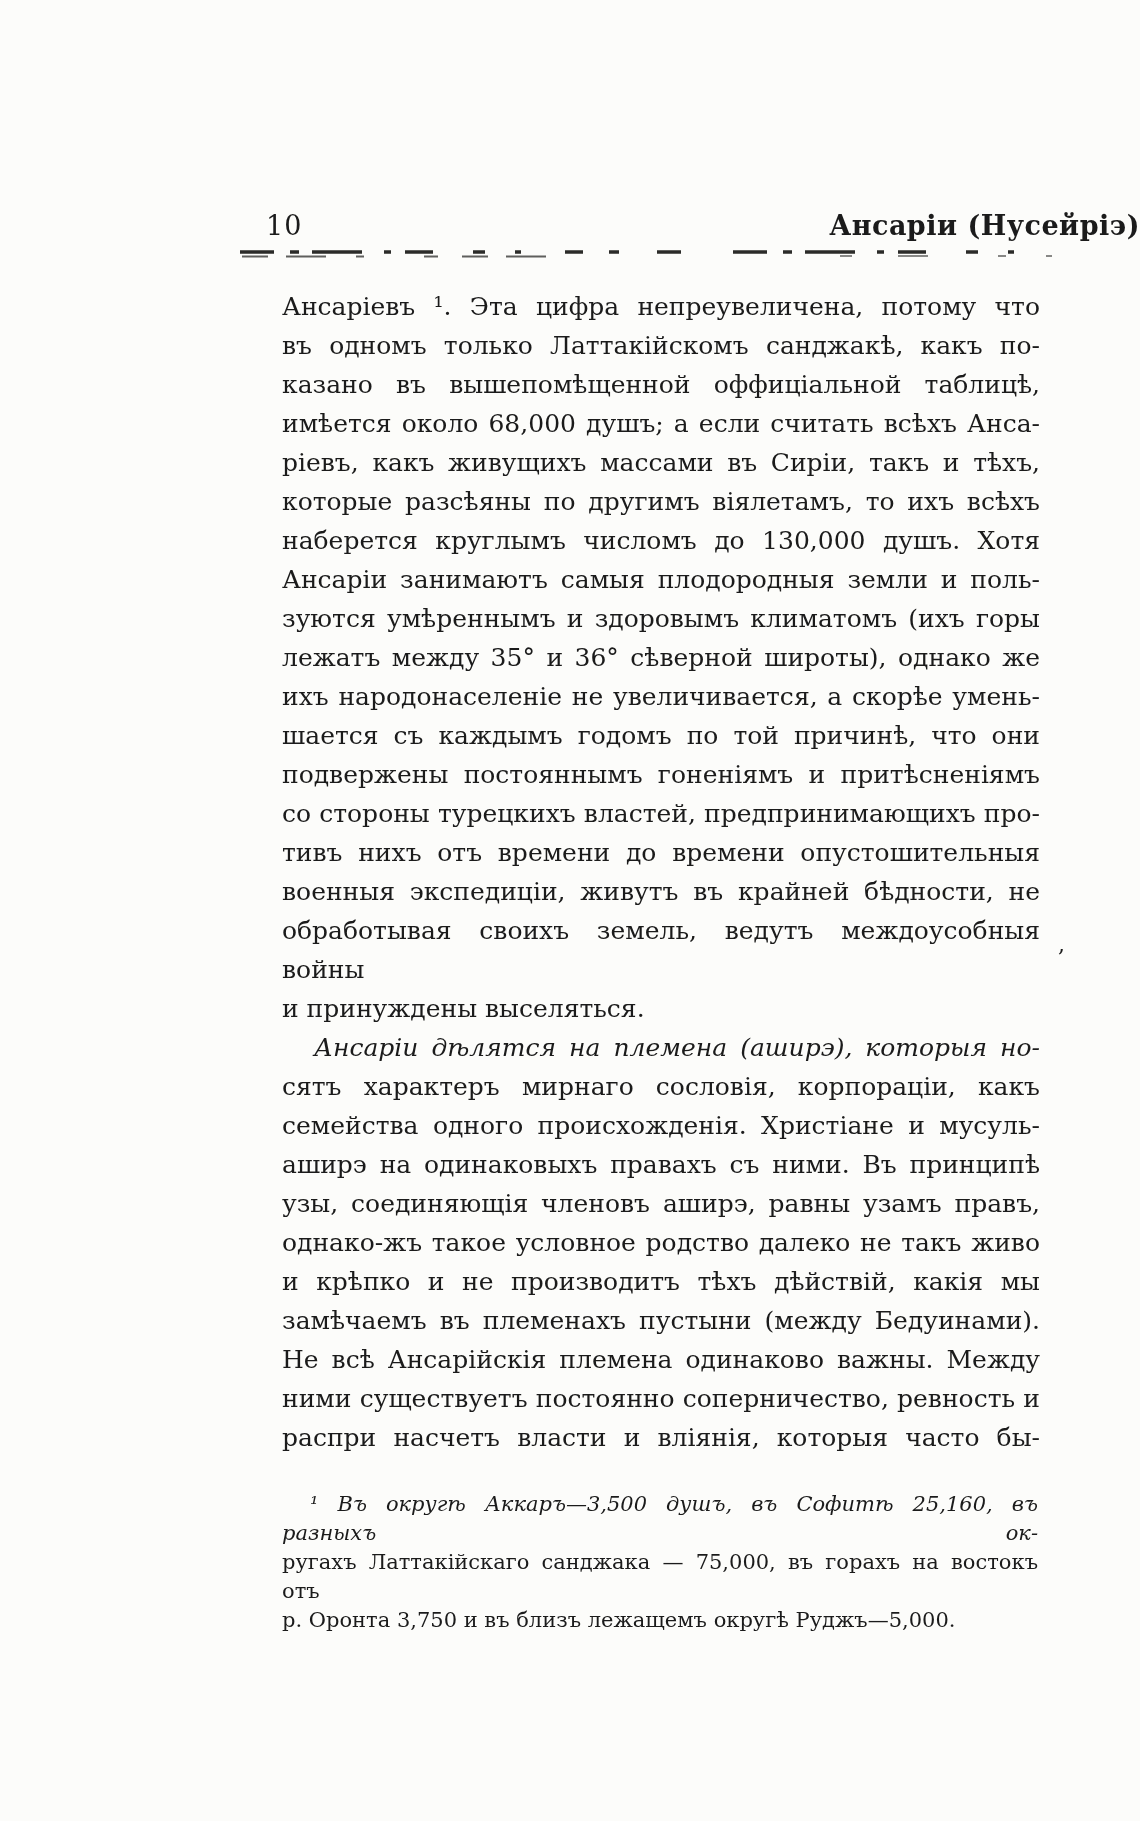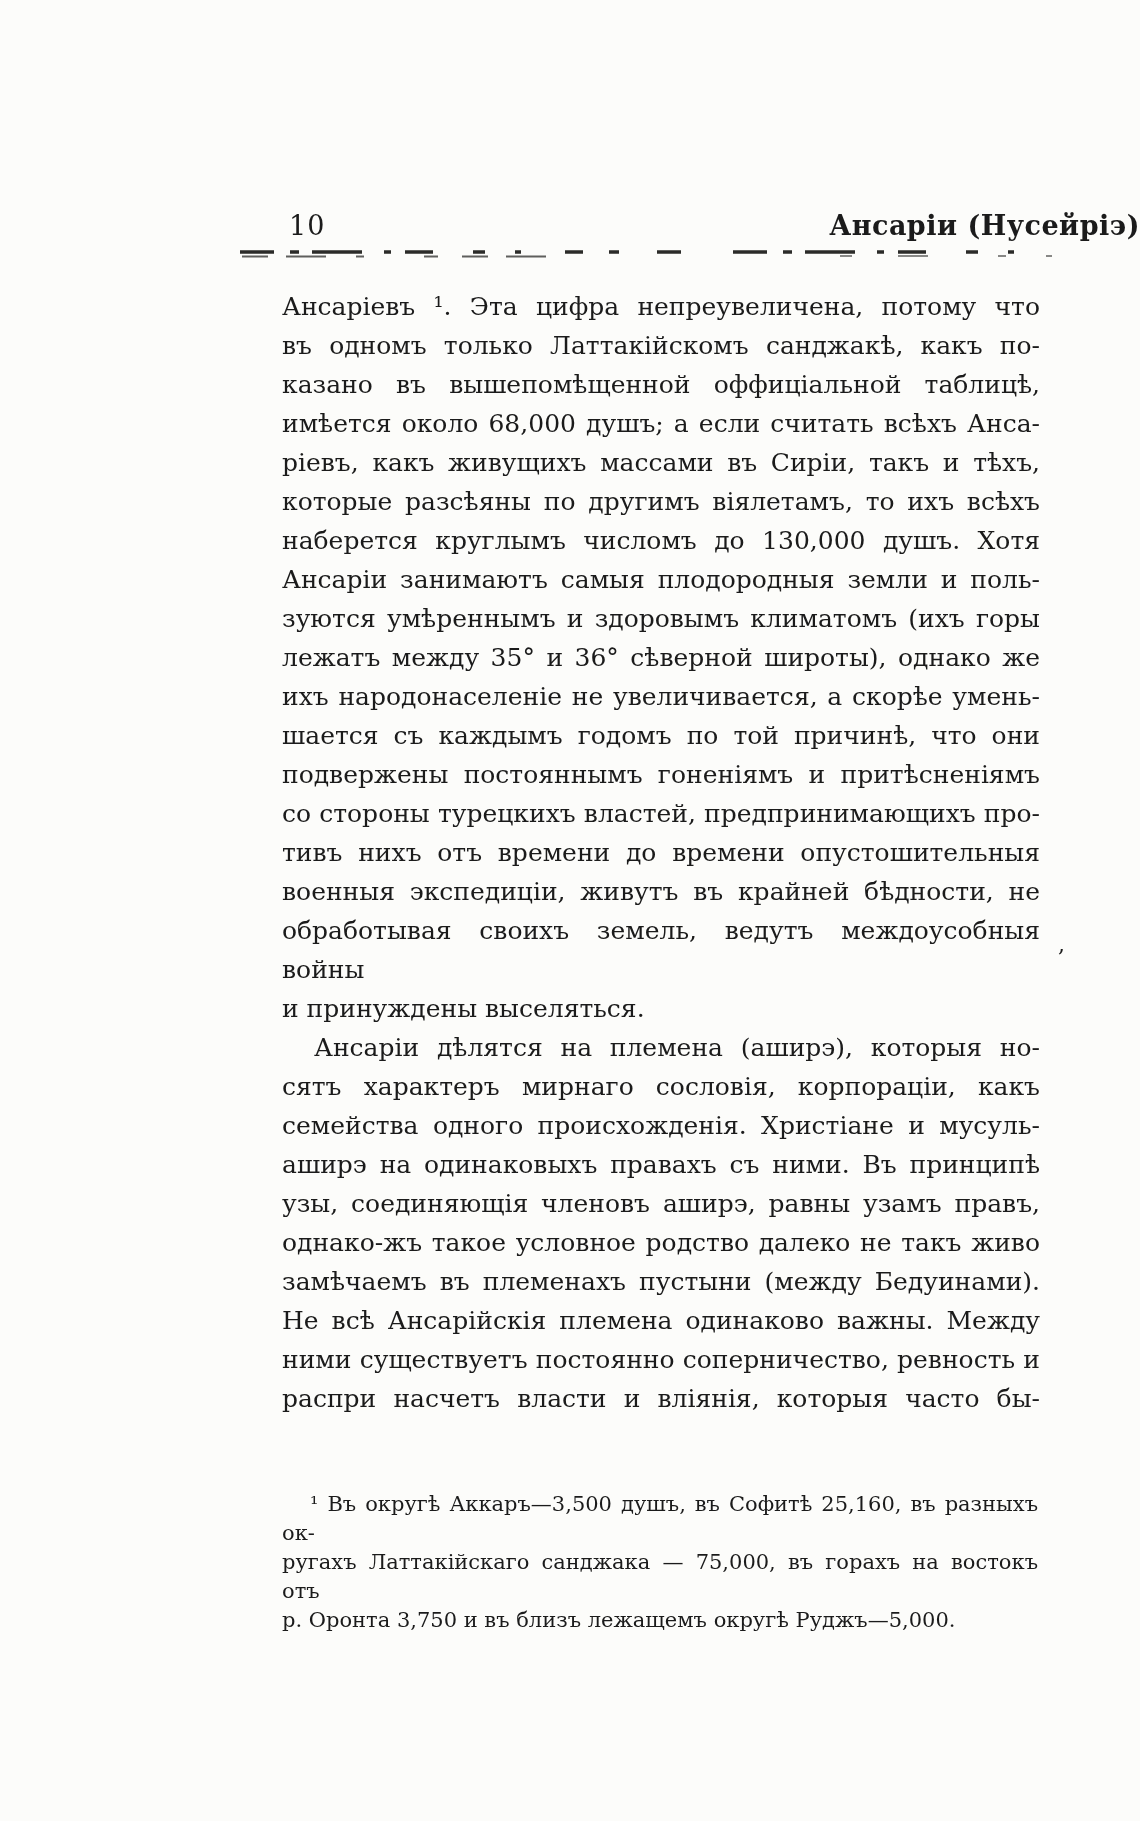--- a/index.html
+++ b/index.html
@@ -26,7 +26,6 @@
     left: 266px; top: 0;
     font-size: 27px;
     letter-spacing: 1px;
-    margin-left: 23px;
   }
   .running-title {
     position: absolute;

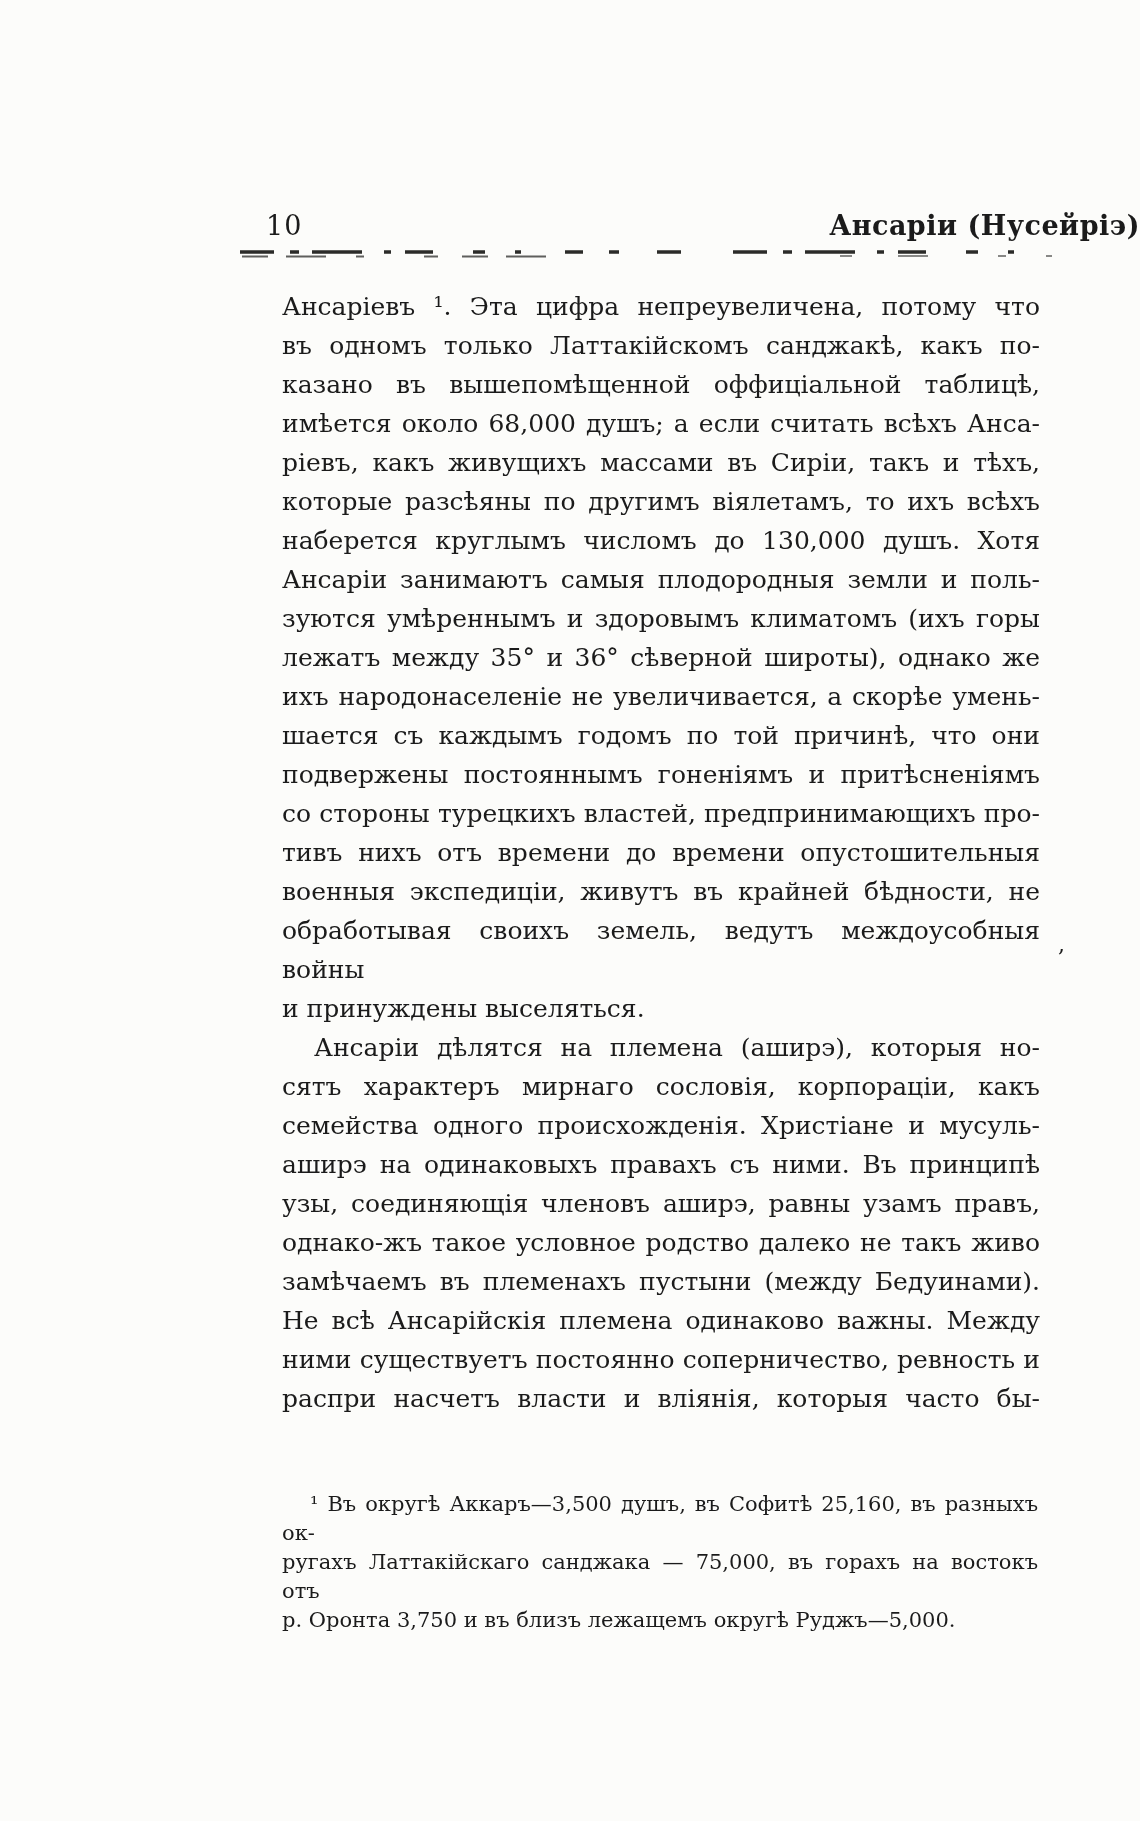--- a/index.html
+++ b/index.html
@@ -62,7 +62,7 @@
     margin-left: 16px;
   }
   .line.last { text-align-last: left; }
-  .line.indent { text-indent: 32px; }
+  .line.indent { text-indent: 32px; font-style: italic; }
   .footnote .line.indent { text-indent: 28px; }
   .margin-mark {
     position: absolute;

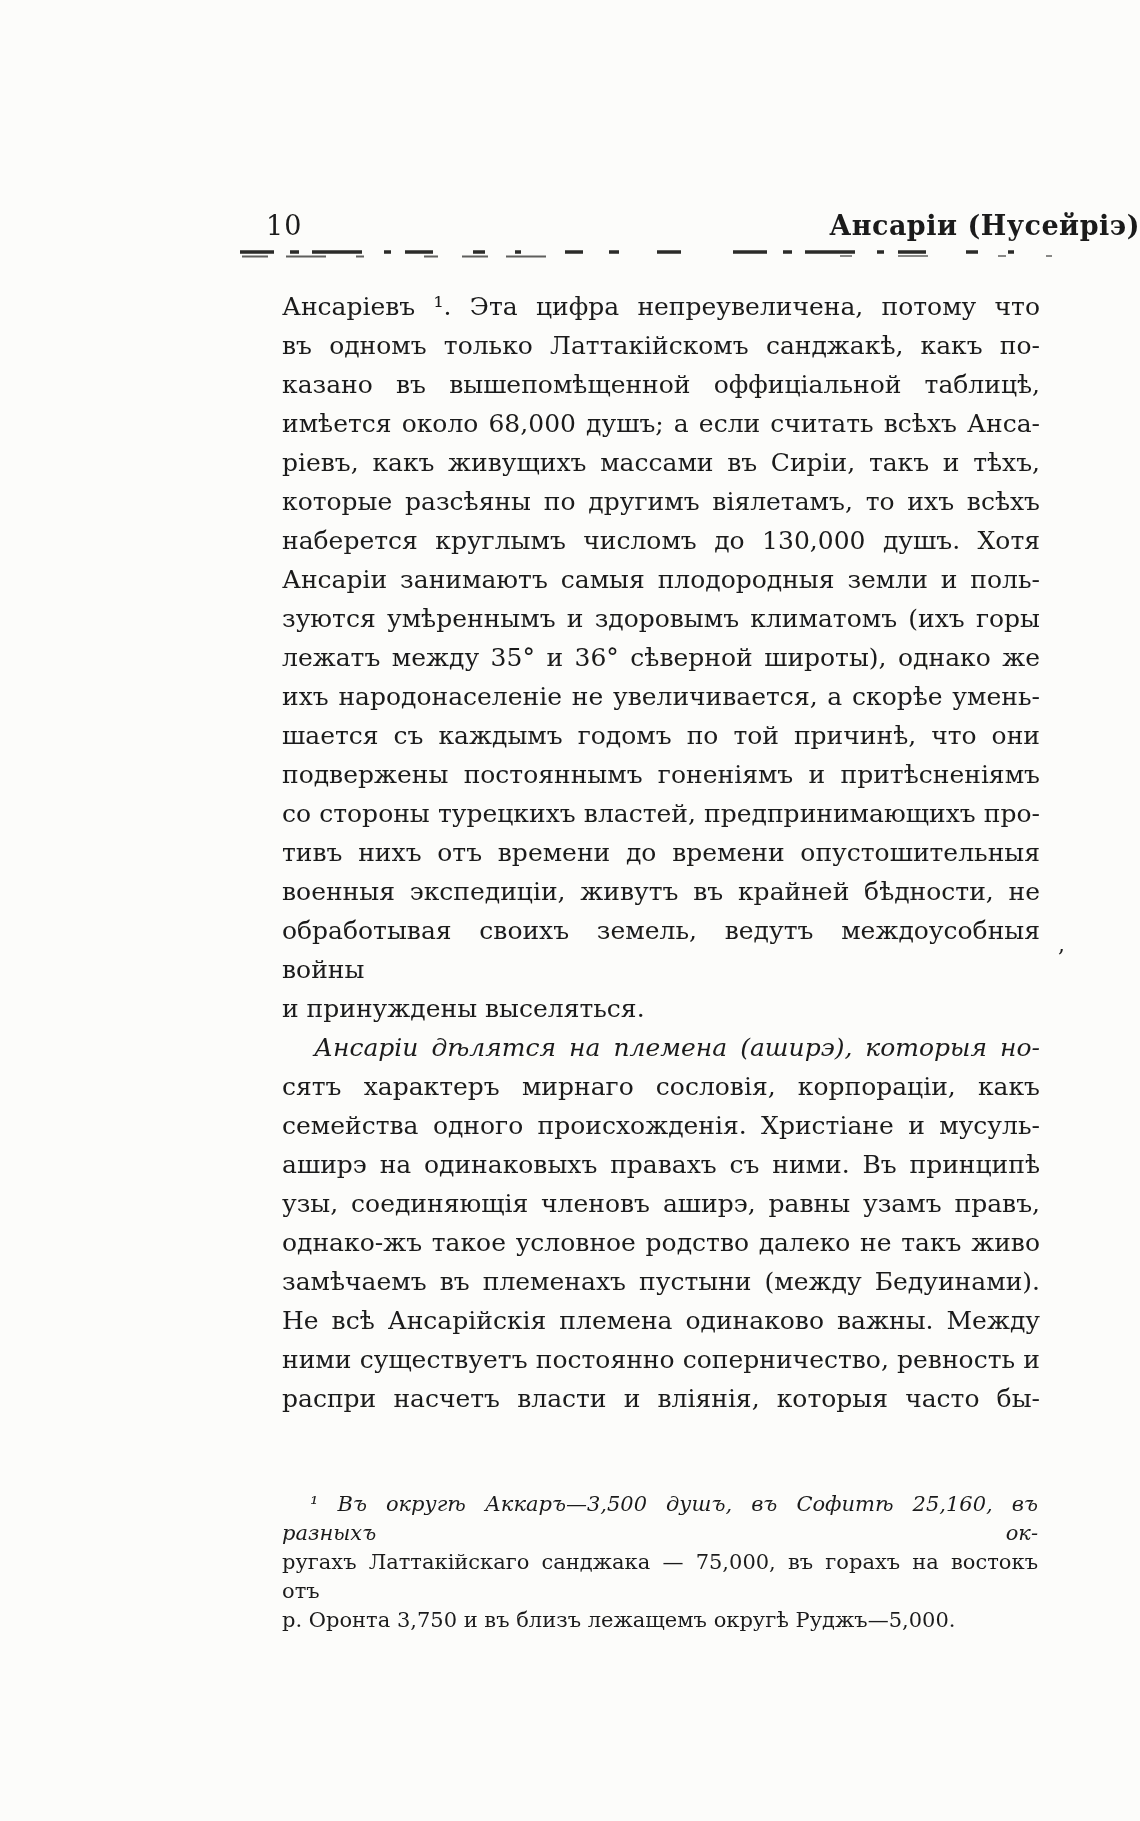--- a/index.html
+++ b/index.html
@@ -115,6 +115,7 @@
       <div class="line">аширэ на одинаковыхъ правахъ съ ними. Въ принципѣ</div>
       <div class="line">узы, соединяющія членовъ аширэ, равны узамъ правъ,</div>
       <div class="line">однако-жъ такое условное родство далеко не такъ живо</div>
+      <div class="line">и крѣпко и не производитъ тѣхъ дѣйствій, какія мы</div>
       <div class="line">замѣчаемъ въ племенахъ пустыни (между Бедуинами).</div>
       <div class="line">Не всѣ Ансарійскія племена одинаково важны. Между</div>
       <div class="line">ними существуетъ постоянно соперничество, ревность и</div>

